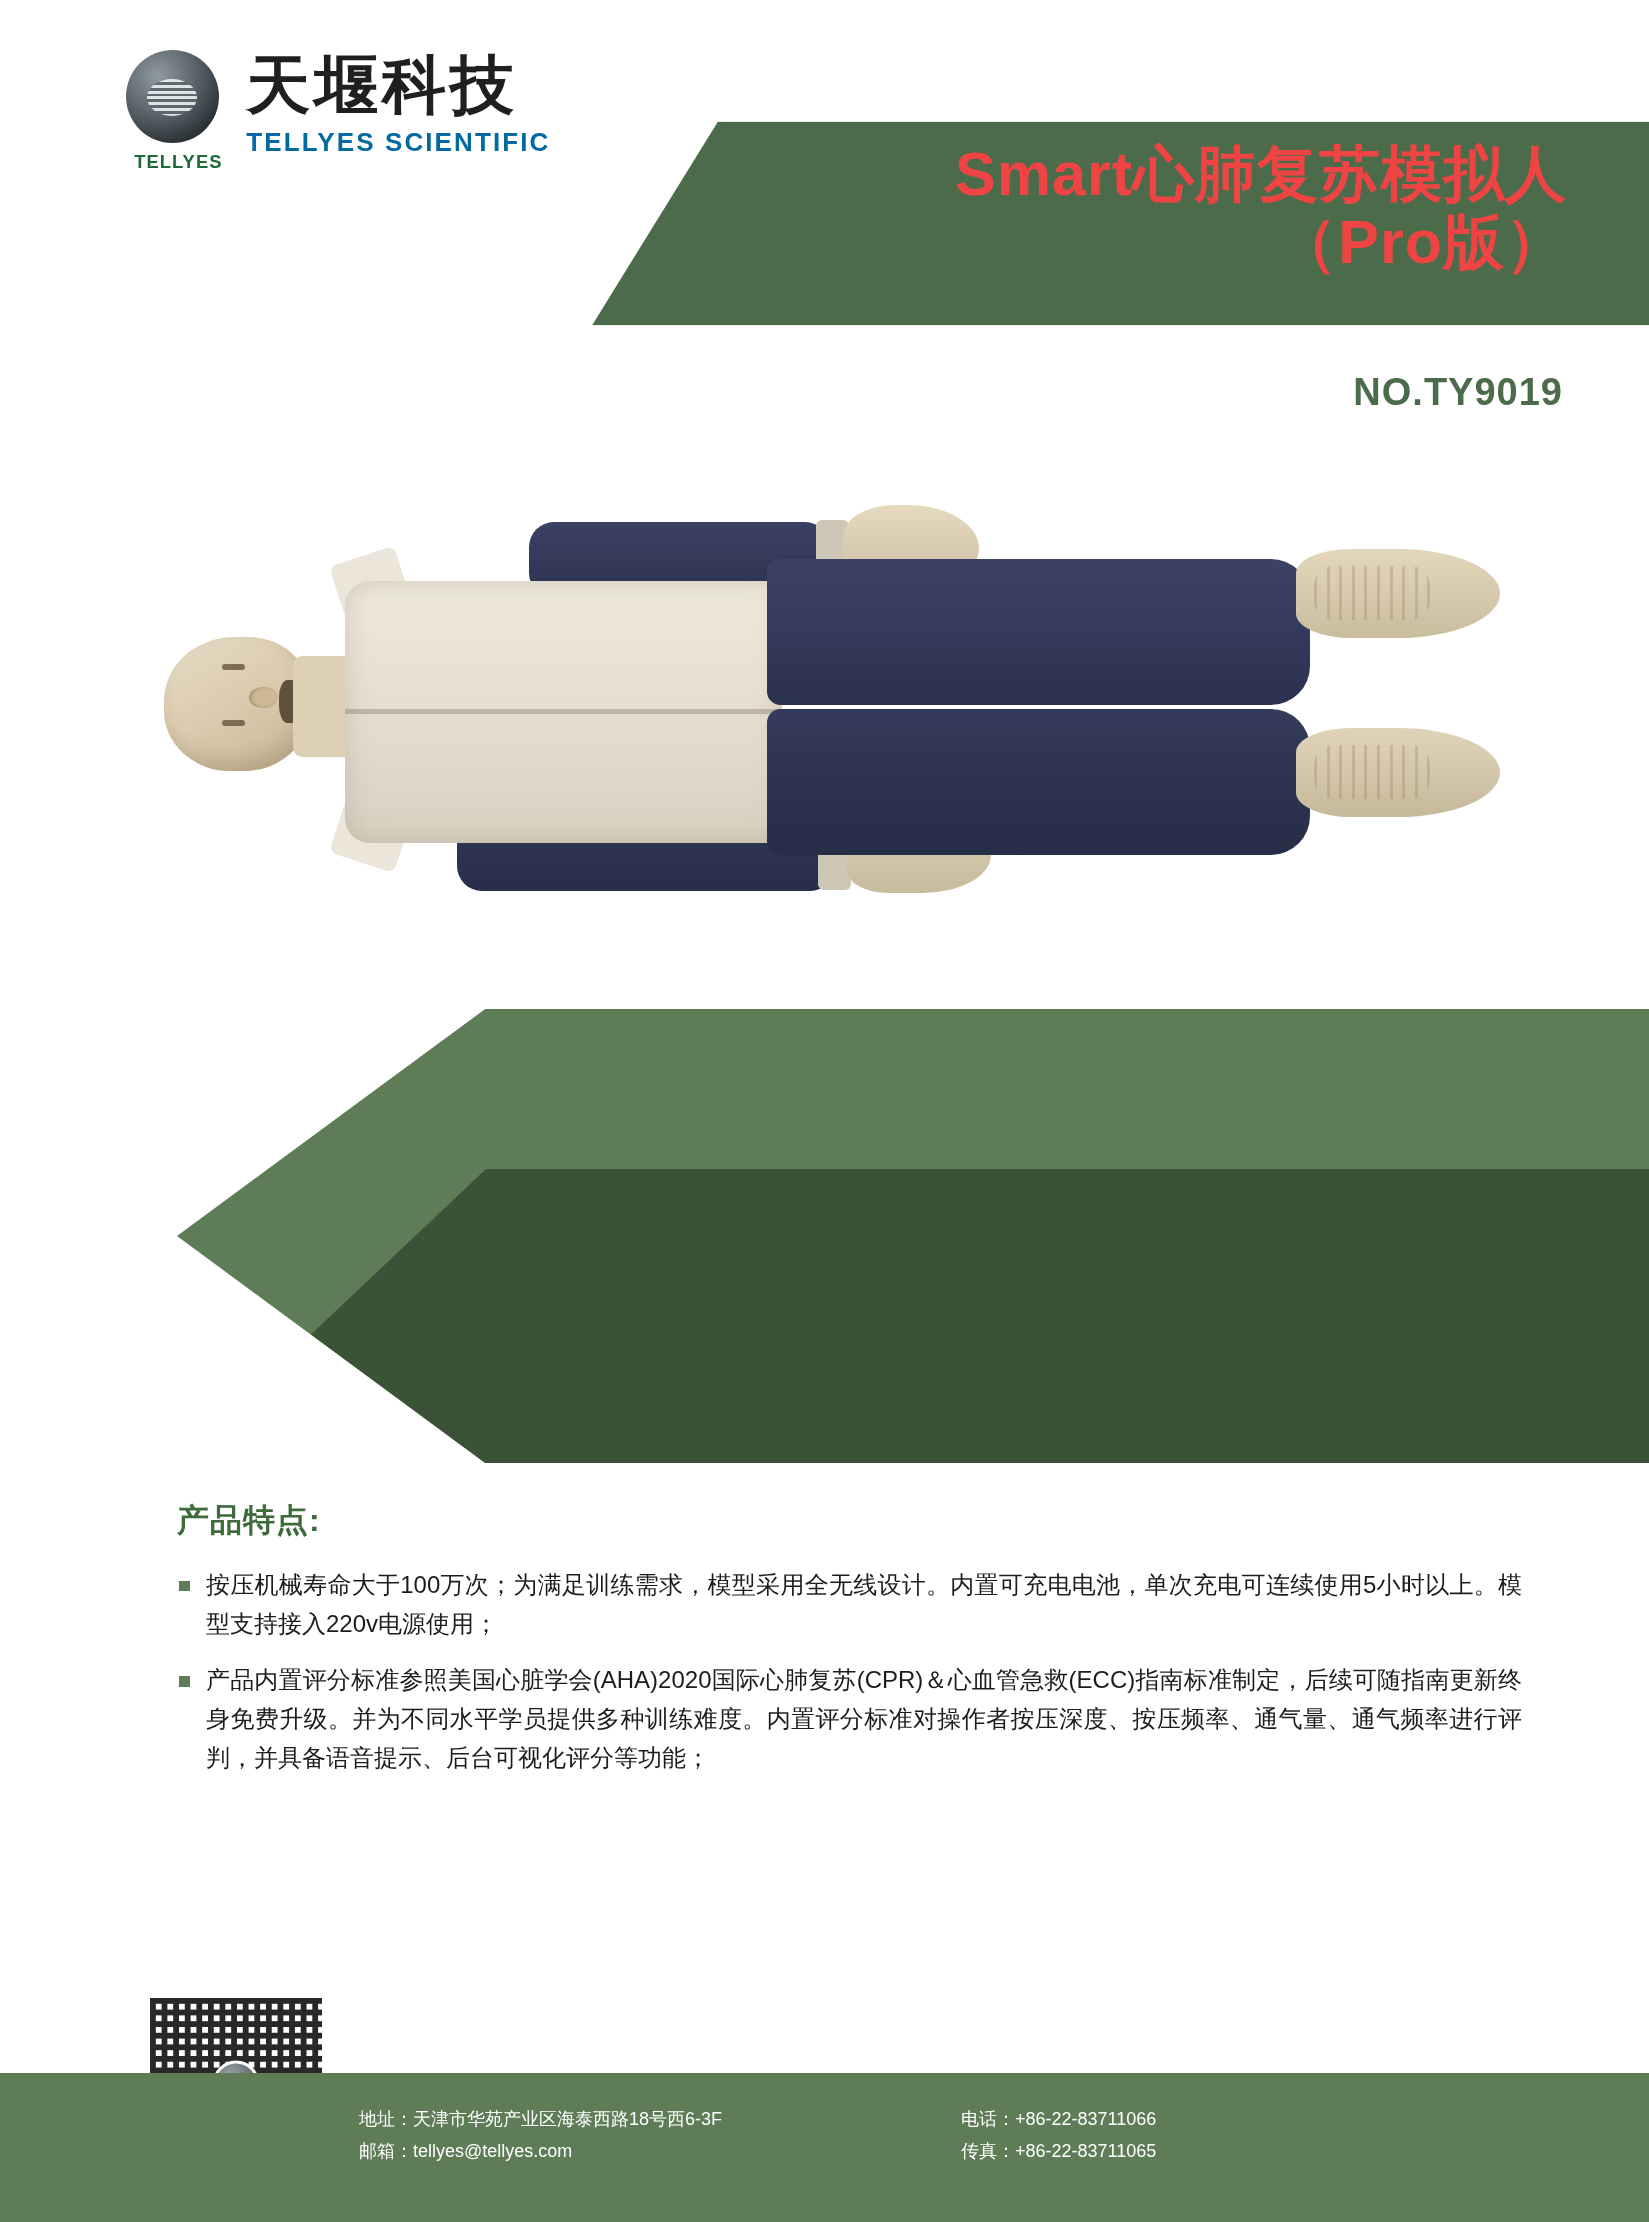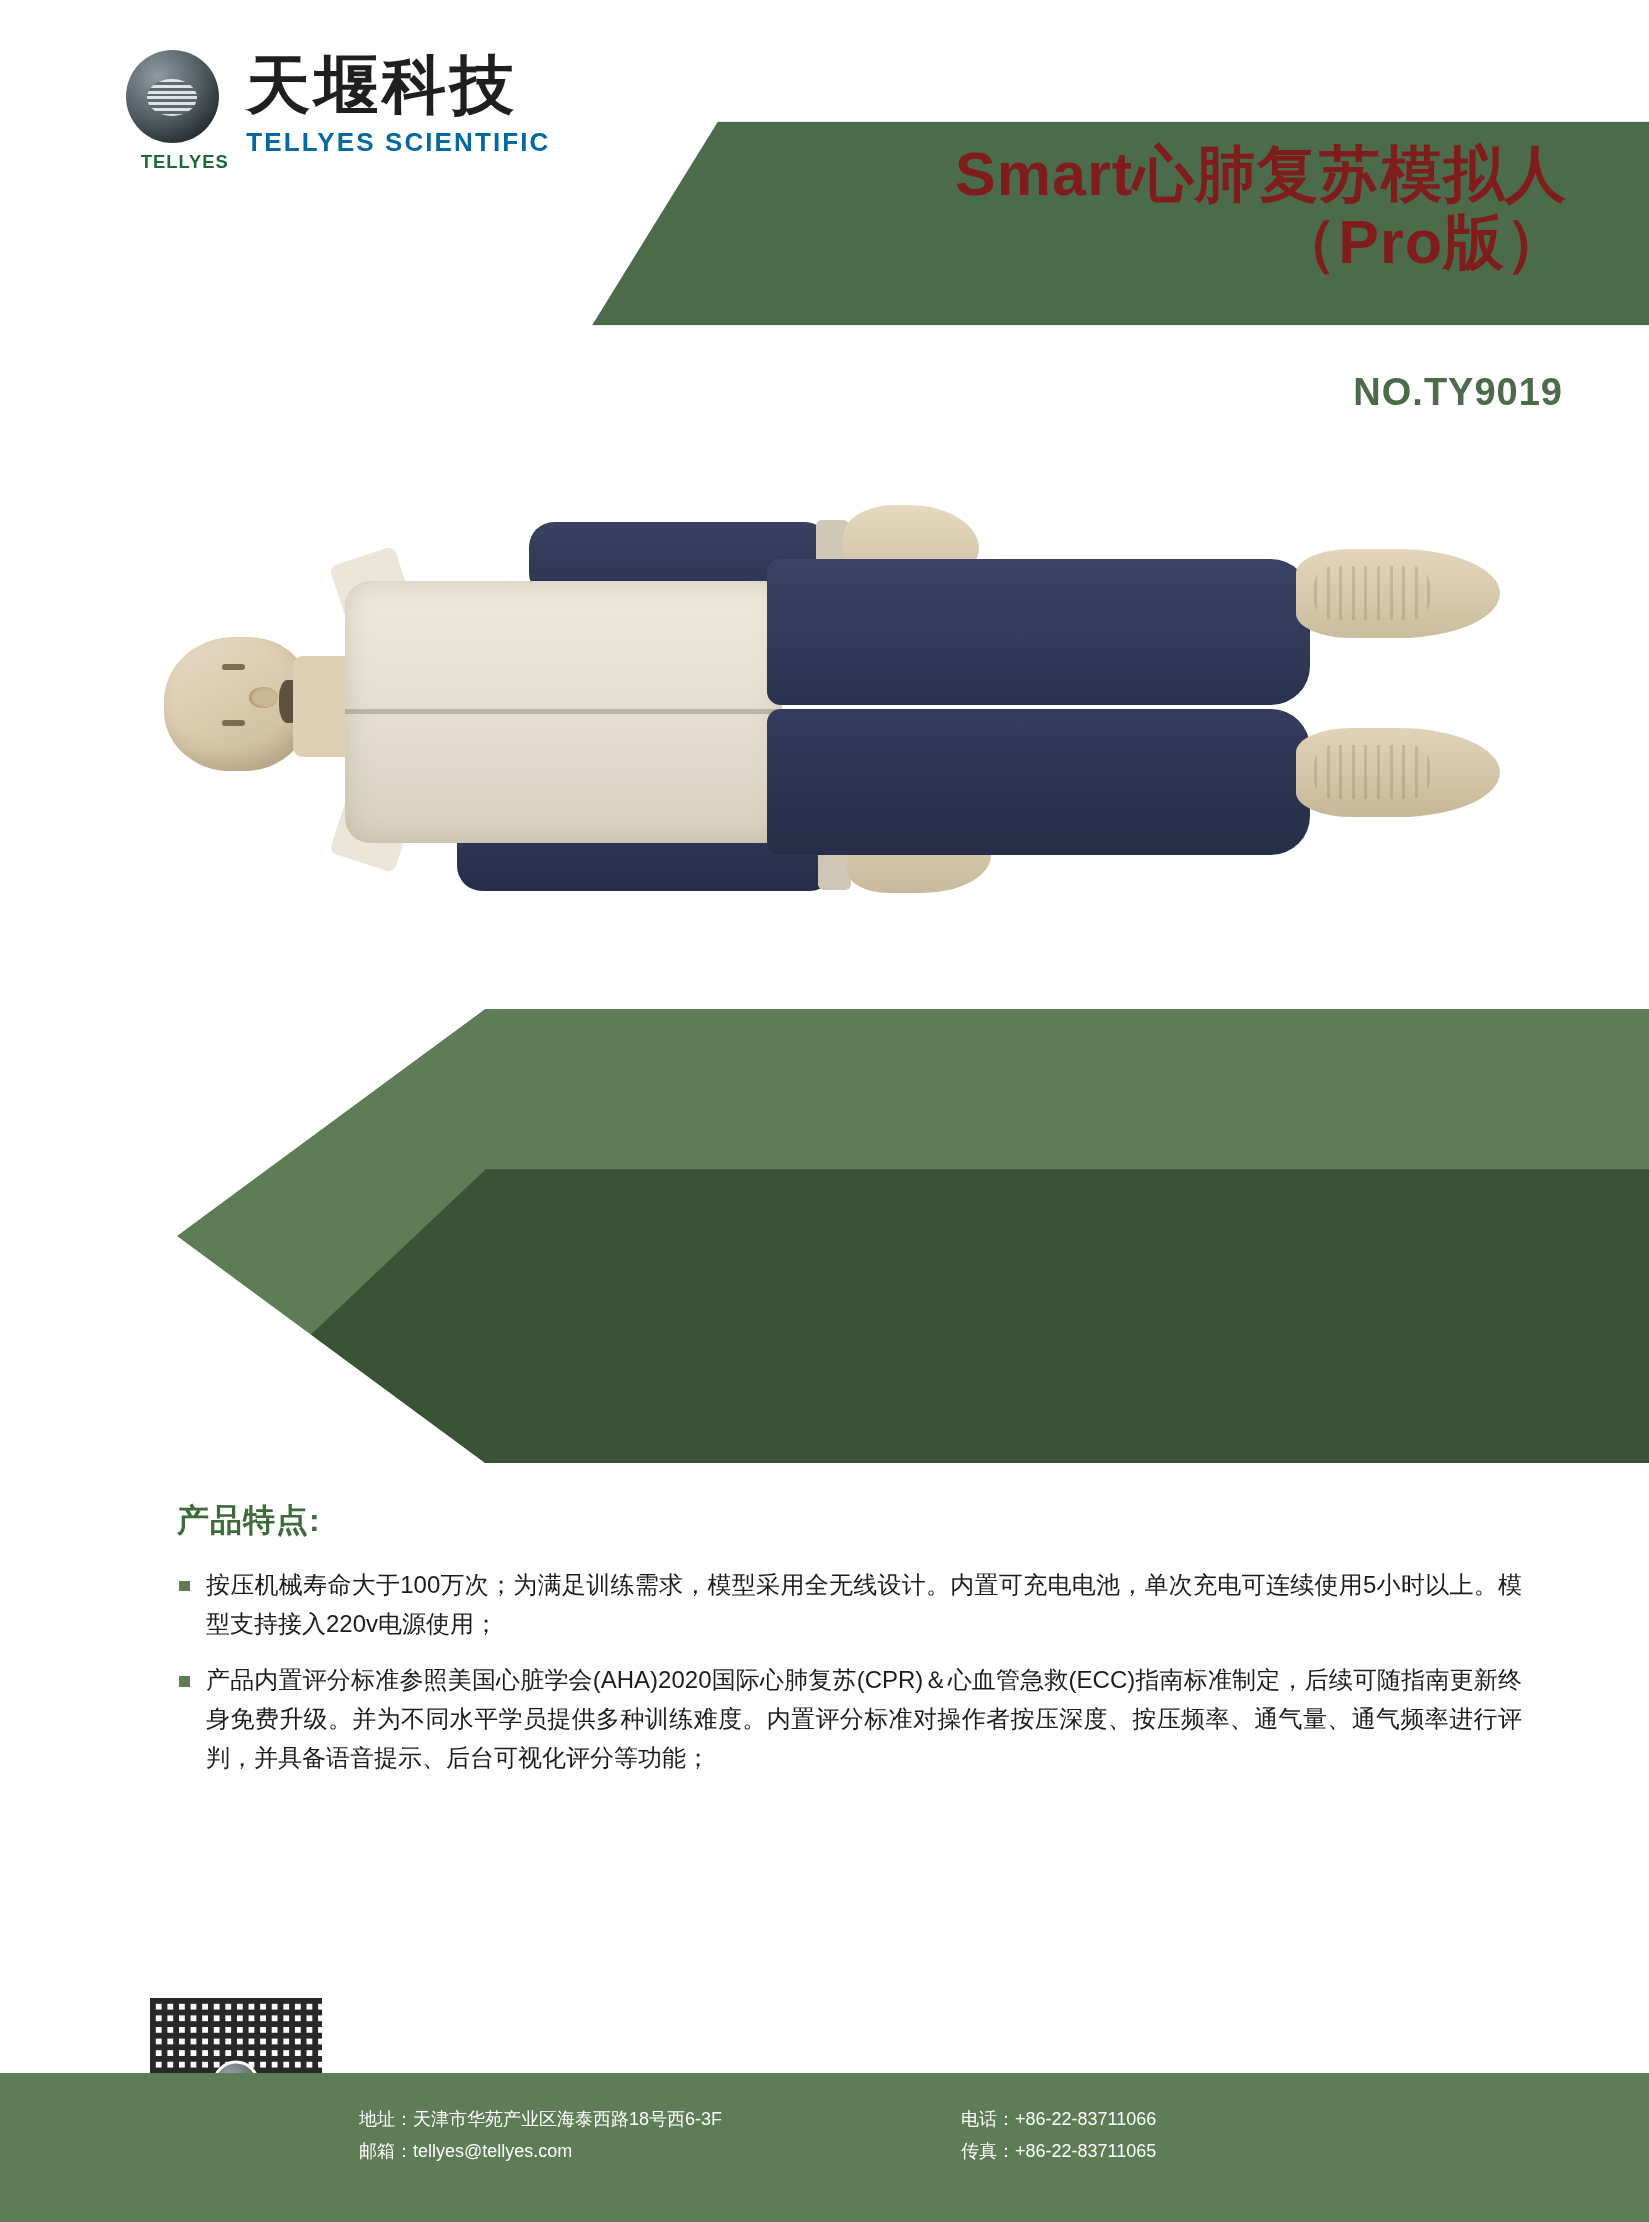--- a/index.html
+++ b/index.html
@@ -57,7 +57,7 @@
     left: 3.9px;
     top: 101px;
     width: 101px;
-    text-align: right;
+    text-align: center;
     font-size: 18.4px;
     font-weight: bold;
     letter-spacing: 1px;

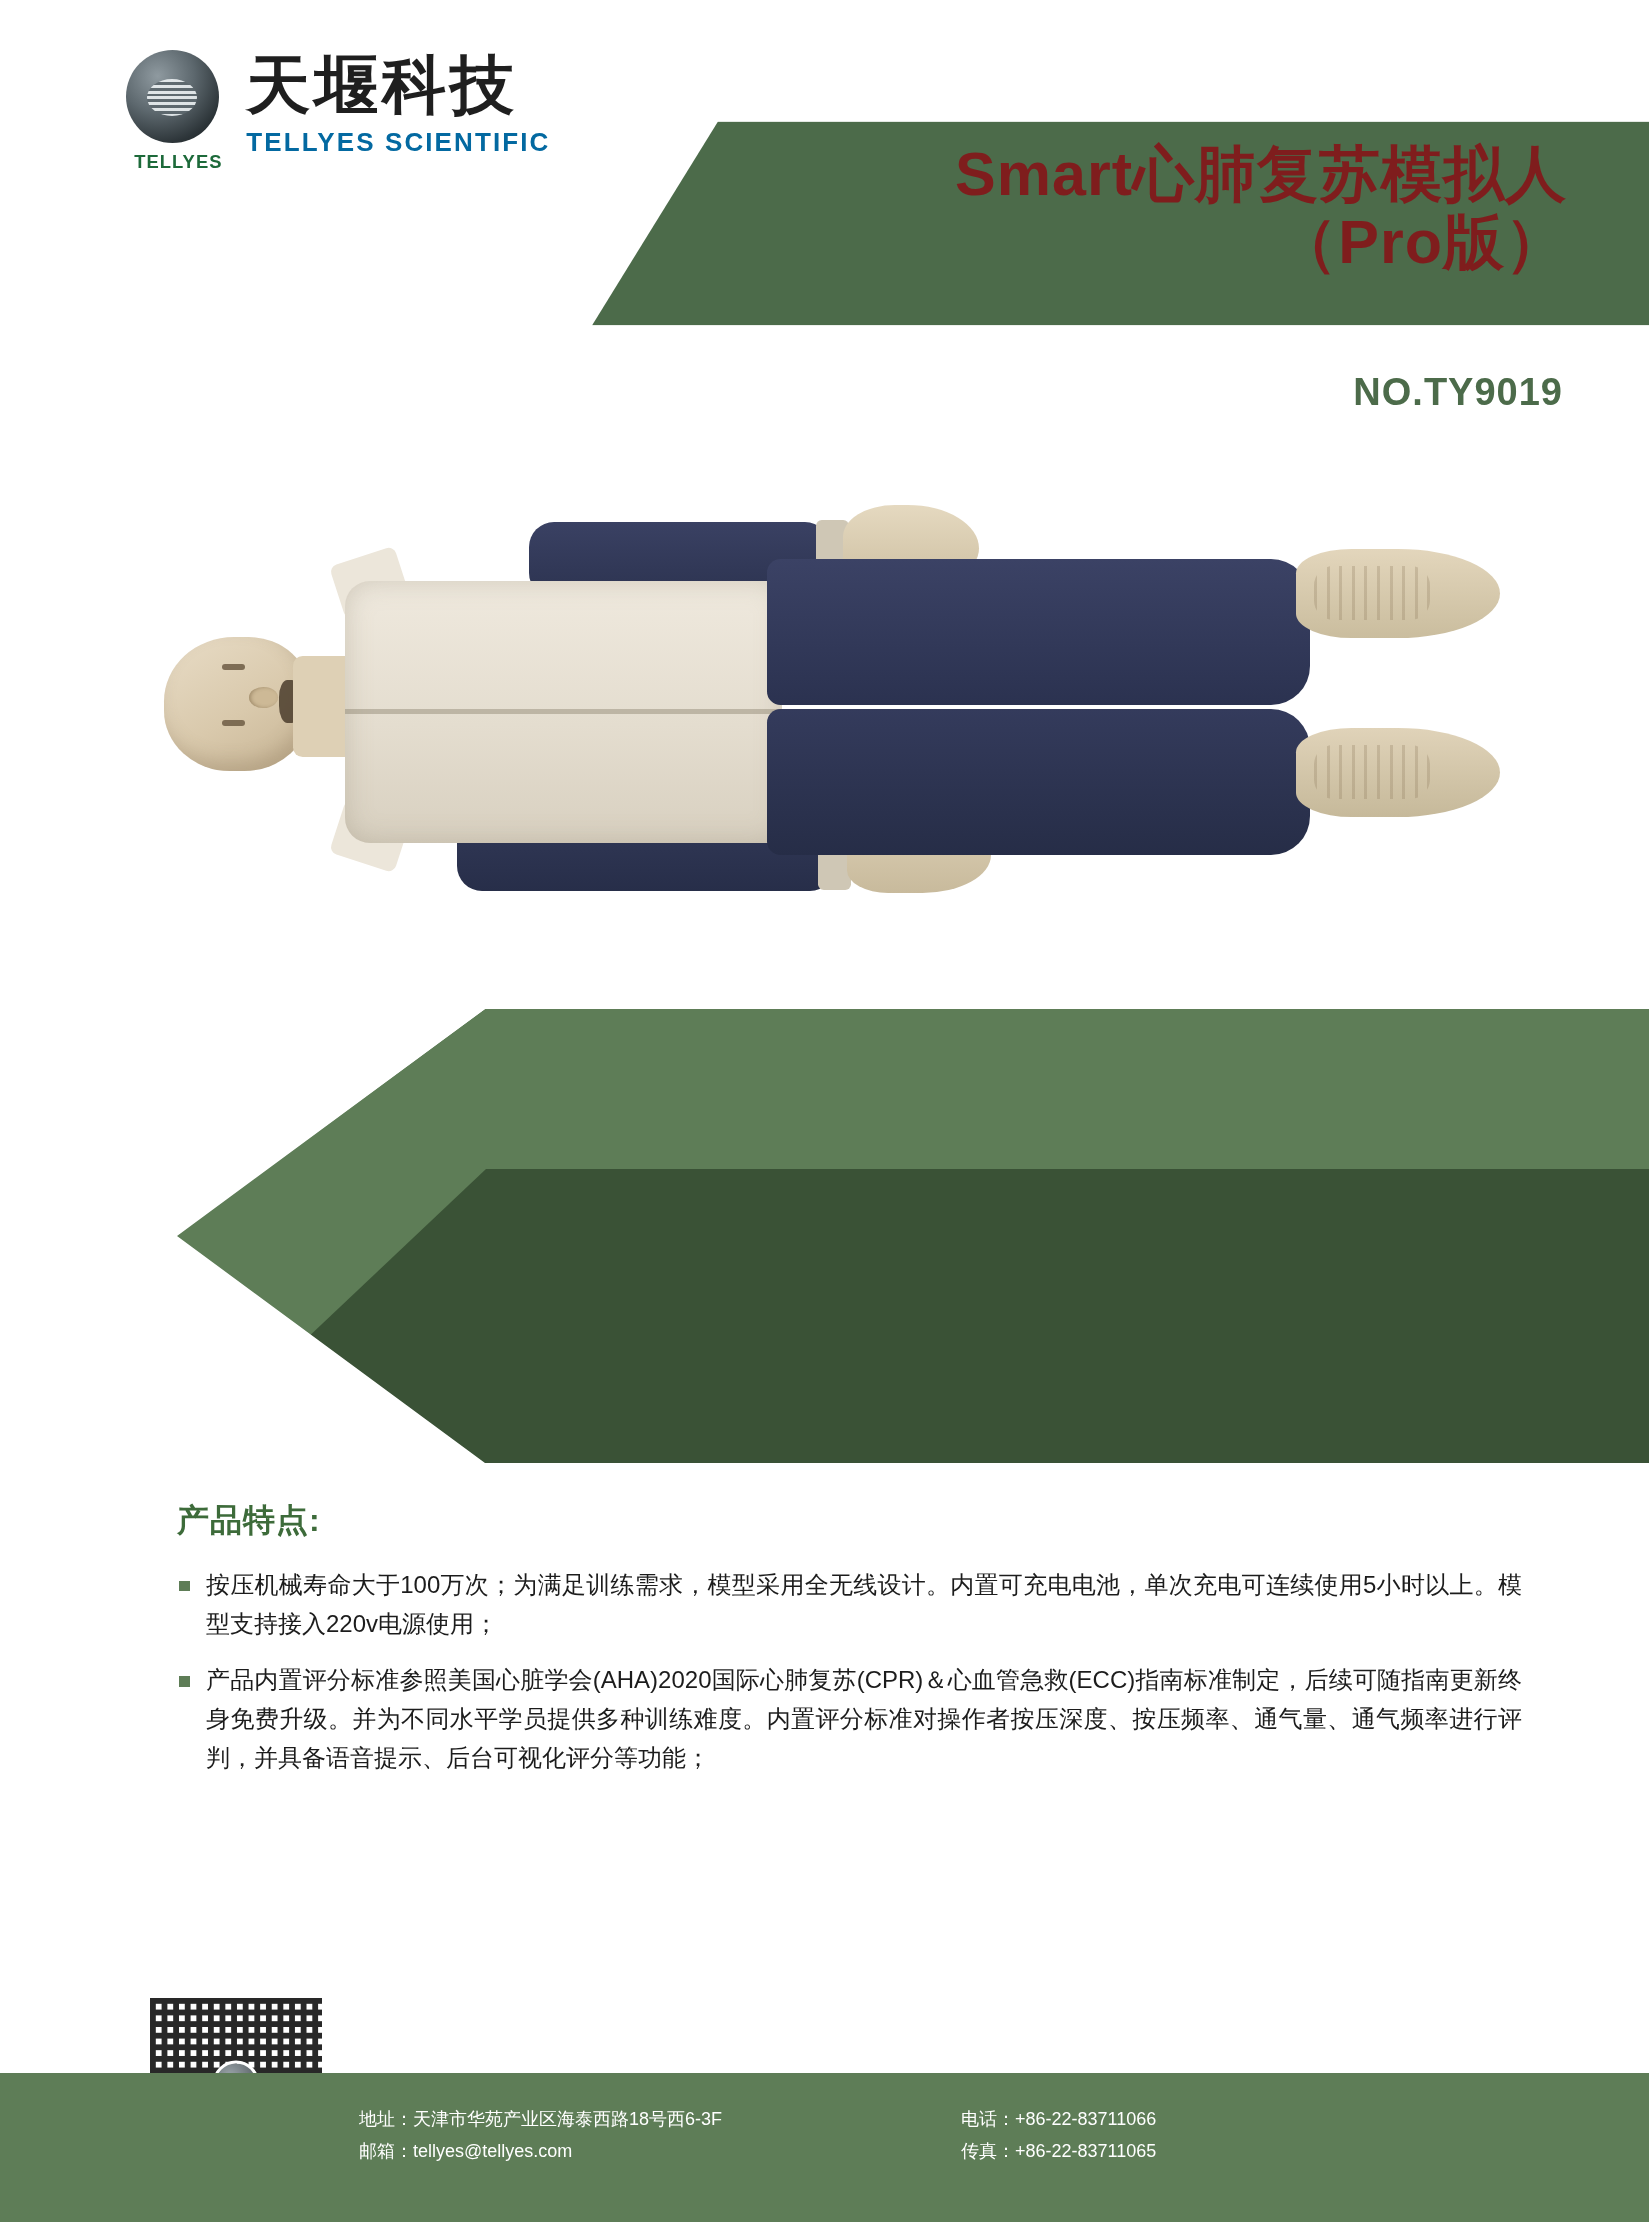--- a/index.html
+++ b/index.html
@@ -103,7 +103,7 @@
     box-sizing: border-box;
     padding: 17.5px 83px 0 0;
     text-align: right;
-    color: #7f1d1d;
+    color: #ef4444;
   }
   .title-line1 {
     font-size: 61px;

